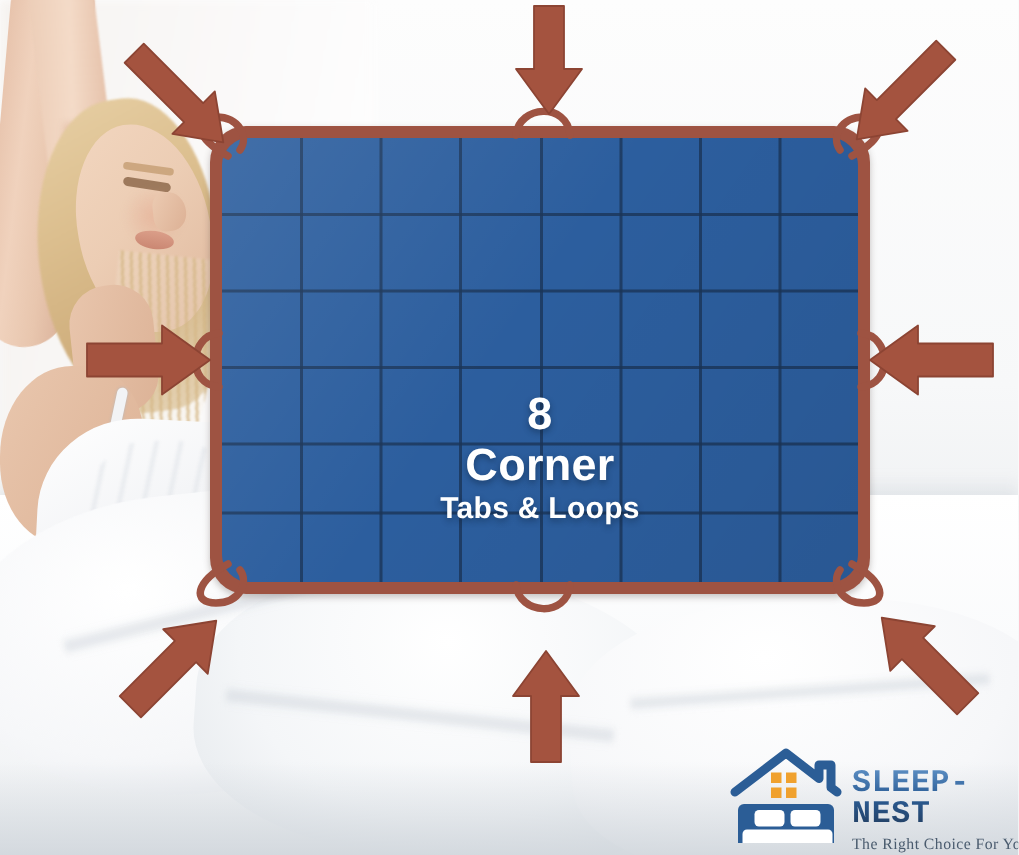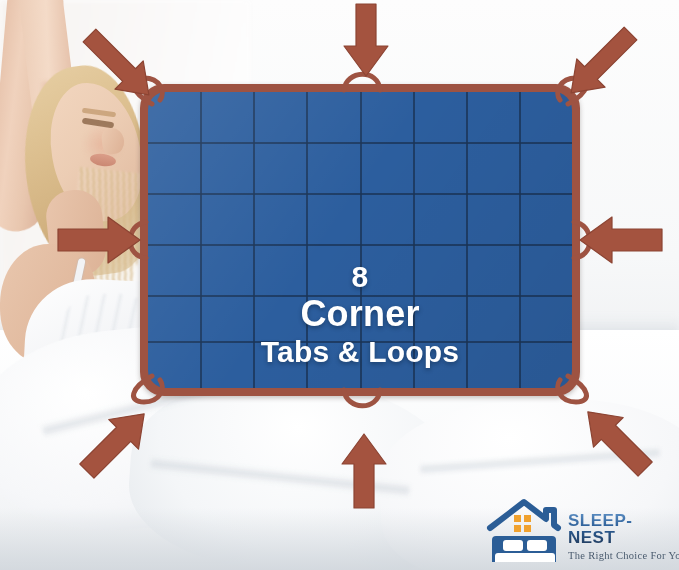--- a/index.html
+++ b/index.html
@@ -207,7 +207,7 @@
     letter-spacing:.2px;
   }
   .com-text .l1{font-size:30px;display:block;}
-  .com-text .l2{font-size:36px;display:block;}
+  .com-text .l2{font-size:30px;display:block;}
   .com-text .l3{font-size:30px;display:block;text-align:center;}
 
   

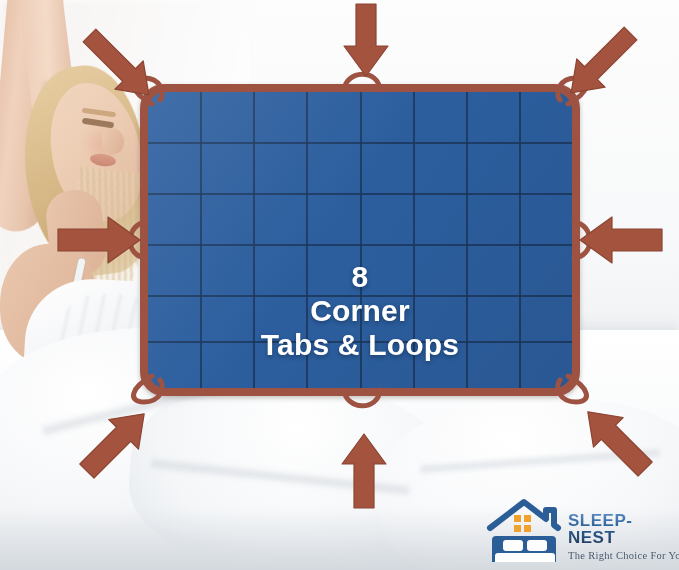--- a/index.html
+++ b/index.html
@@ -208,7 +208,7 @@
   }
   .com-text .l1{font-size:30px;display:block;}
   .com-text .l2{font-size:30px;display:block;}
-  .com-text .l3{font-size:30px;display:block;text-align:center;}
+  .com-text .l3{font-size:20px;display:block;text-align:center;}
 
   
   .tagline{

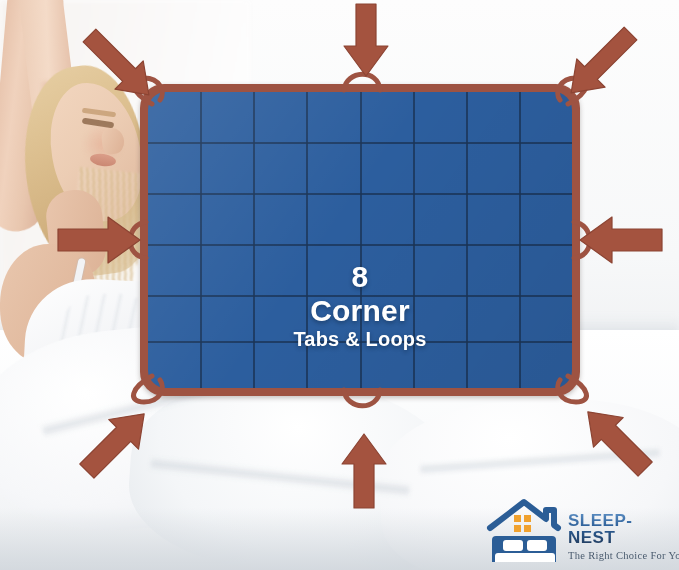--- a/index.html
+++ b/index.html
@@ -222,10 +222,11 @@
   .logo-mark{position:absolute;left:0;top:0;width:86px;height:66px;}
   .logo-text{position:absolute;left:84px;top:14px;width:110px;}
   .logo-name{
-    font-size:17px;font-weight:bold;letter-spacing:.5px;
+    font-size:21px;font-weight:bold;letter-spacing:.5px;
     background:linear-gradient(180deg,#5d8fc4 0%,#2b5d96 45%,#223b5c 100%);
     -webkit-background-clip:text;background-clip:text;color:transparent;
     line-height:1;
+    font-family:Liberation Mono, monospace;
   }
   .logo-sub{
     font-family:"Liberation Serif",serif;

